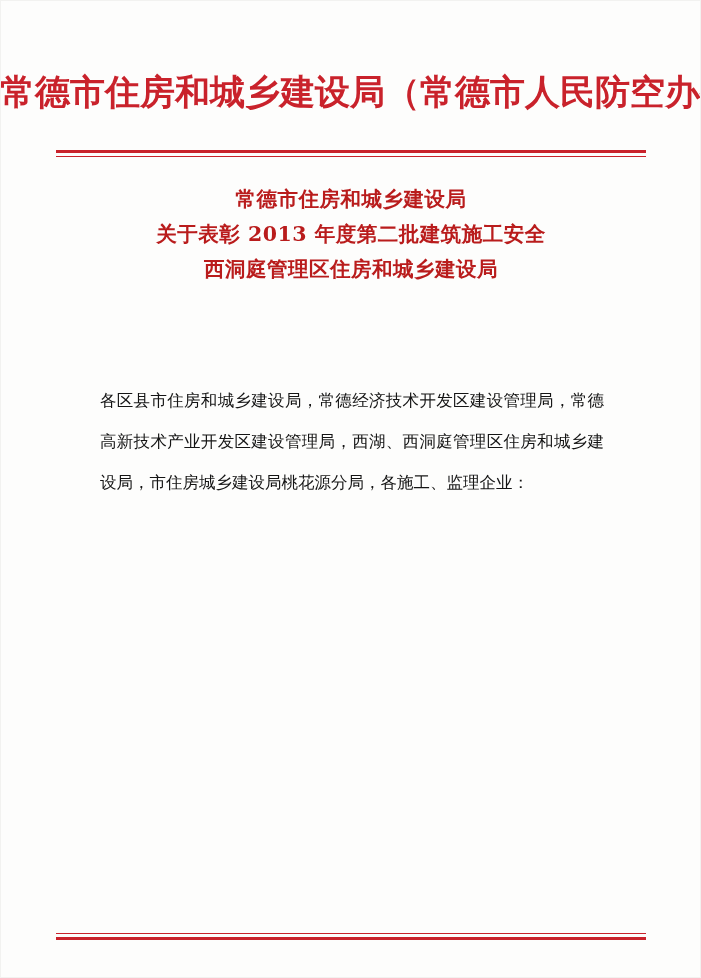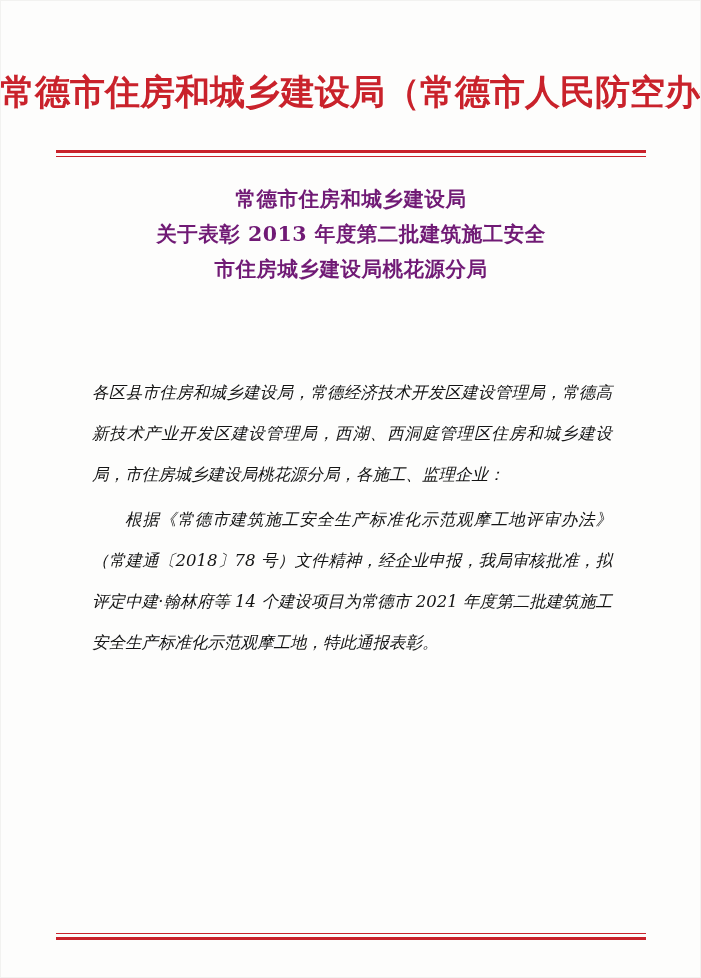--- a/index.html
+++ b/index.html
@@ -63,7 +63,7 @@
     left: 56px;
     width: 590px;
     text-align: center;
-    color: #701a75;
+    color: #b91c1c;
     font-weight: bold;
     font-size: 20.5px;
     line-height: 35px;

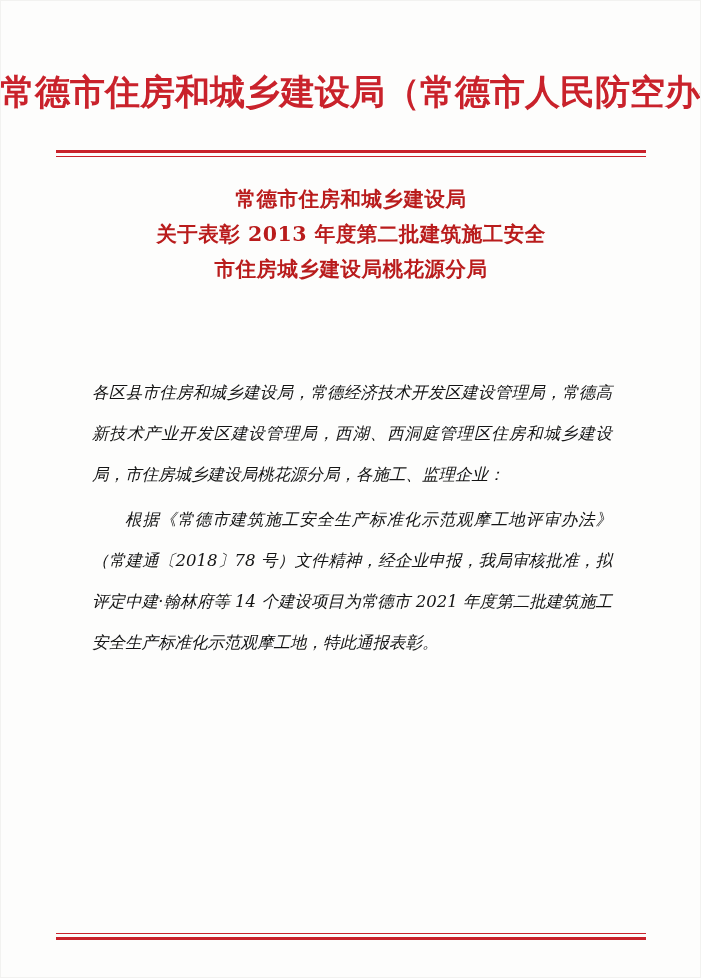--- a/index.html
+++ b/index.html
@@ -139,7 +139,7 @@
   <div class="doc-heading">
     <div>常德市住房和城乡建设局</div>
     <div>关于表彰 2013 年度第二批建筑施工安全</div>
-    <div>市住房城乡建设局桃花源分局</div>
+    <div>西洞庭管理区住房和城乡建设局</div>
   </div>
 
   <div class="body-text">

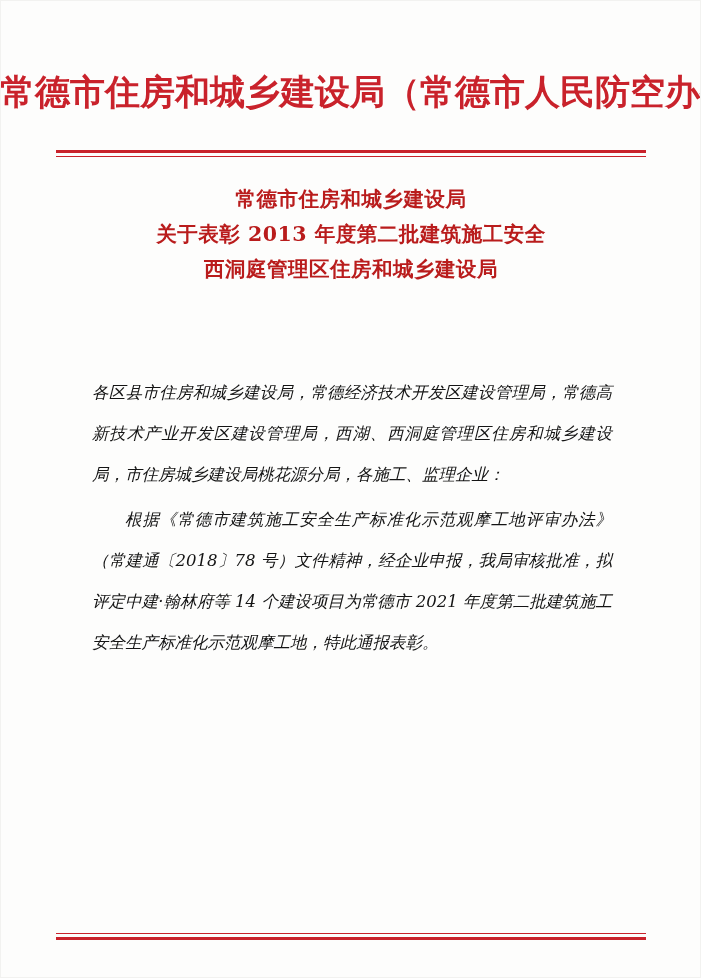--- a/index.html
+++ b/index.html
@@ -86,9 +86,8 @@
     text-justify: inter-ideograph;
   }
   .para {
-    margin: 4px;
+    margin: 12px;
     text-indent: 0;
-    font-style: italic;
   }
   .para.indent {
     text-indent: 33px;

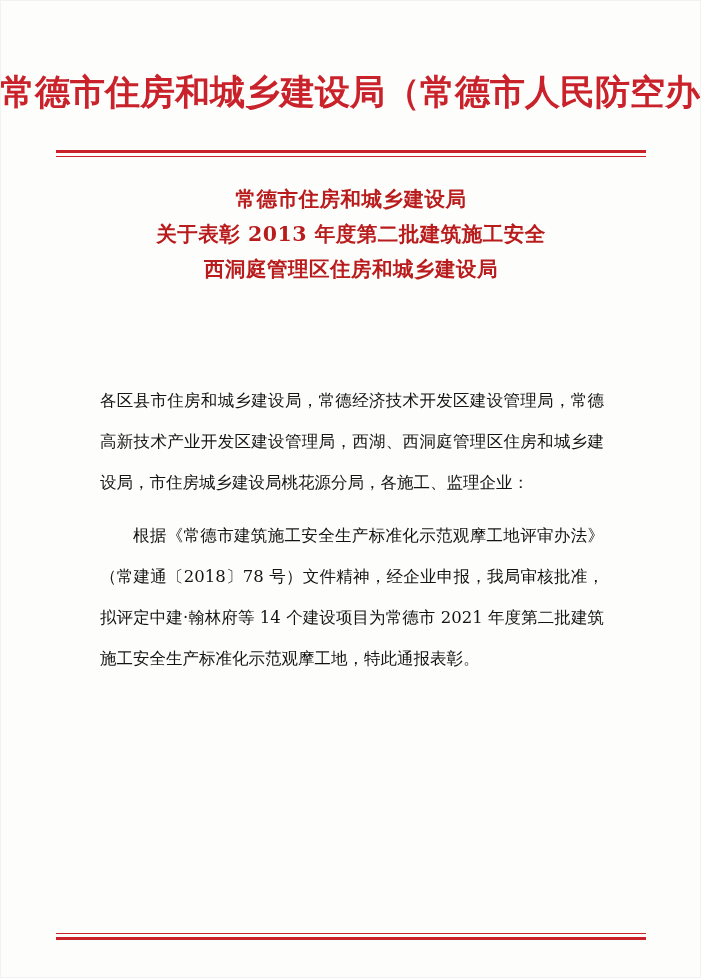--- a/index.html
+++ b/index.html
@@ -143,7 +143,6 @@
 
   <div class="body-text">
     <p class="para">各区县市住房和城乡建设局，常德经济技术开发区建设管理局，常德高新技术产业开发区建设管理局，西湖、西洞庭管理区住房和城乡建设局，市住房城乡建设局桃花源分局，各施工、监理企业：</p>
-    <p class="para indent">根据《常德市建筑施工安全生产标准化示范观摩工地评审办法》（常建通〔2018〕78 号）文件精神，经企业申报，我局审核批准，拟评定中建·翰林府等 14 个建设项目为常德市 2021 年度第二批建筑施工安全生产标准化示范观摩工地，特此通报表彰。</p>
   </div>
 
   <div class="bottom-rule-wrap">

